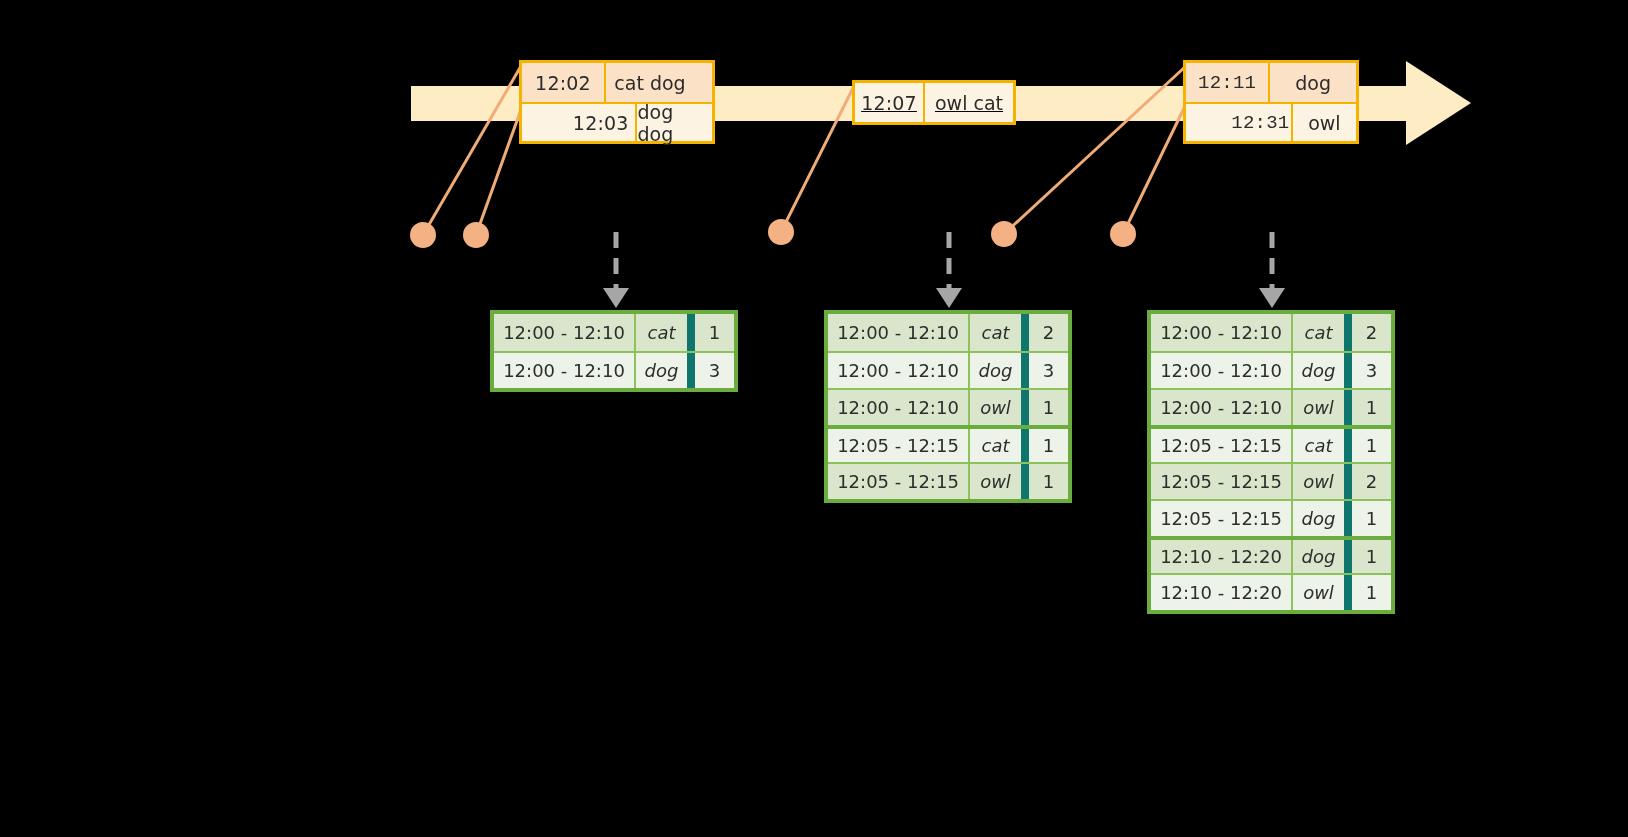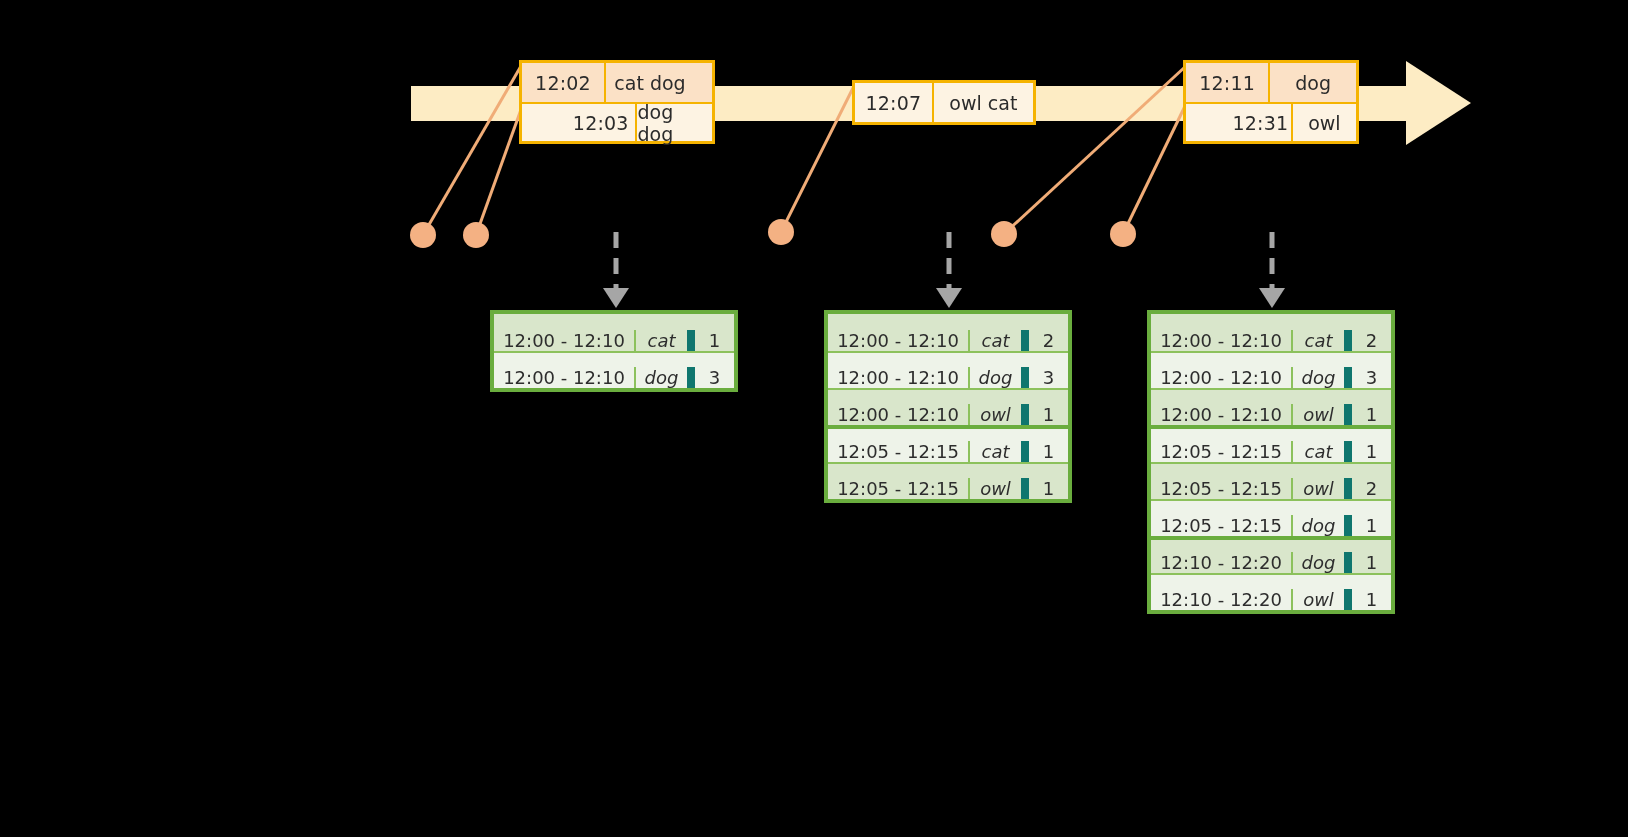--- a/index.html
+++ b/index.html
@@ -85,7 +85,7 @@
   #evt-b .evt-val  { width: 106px; }
 
   #evt-c { left: 1167px; top: 60px; width: 176px; }
-  #evt-c .evt-time { width: 96px; }
+  #evt-c .evt-time { width: 96px; font-family: Liberation Mono, monospace; }
   #evt-c .evt-val  { width: 98px; }
 
   

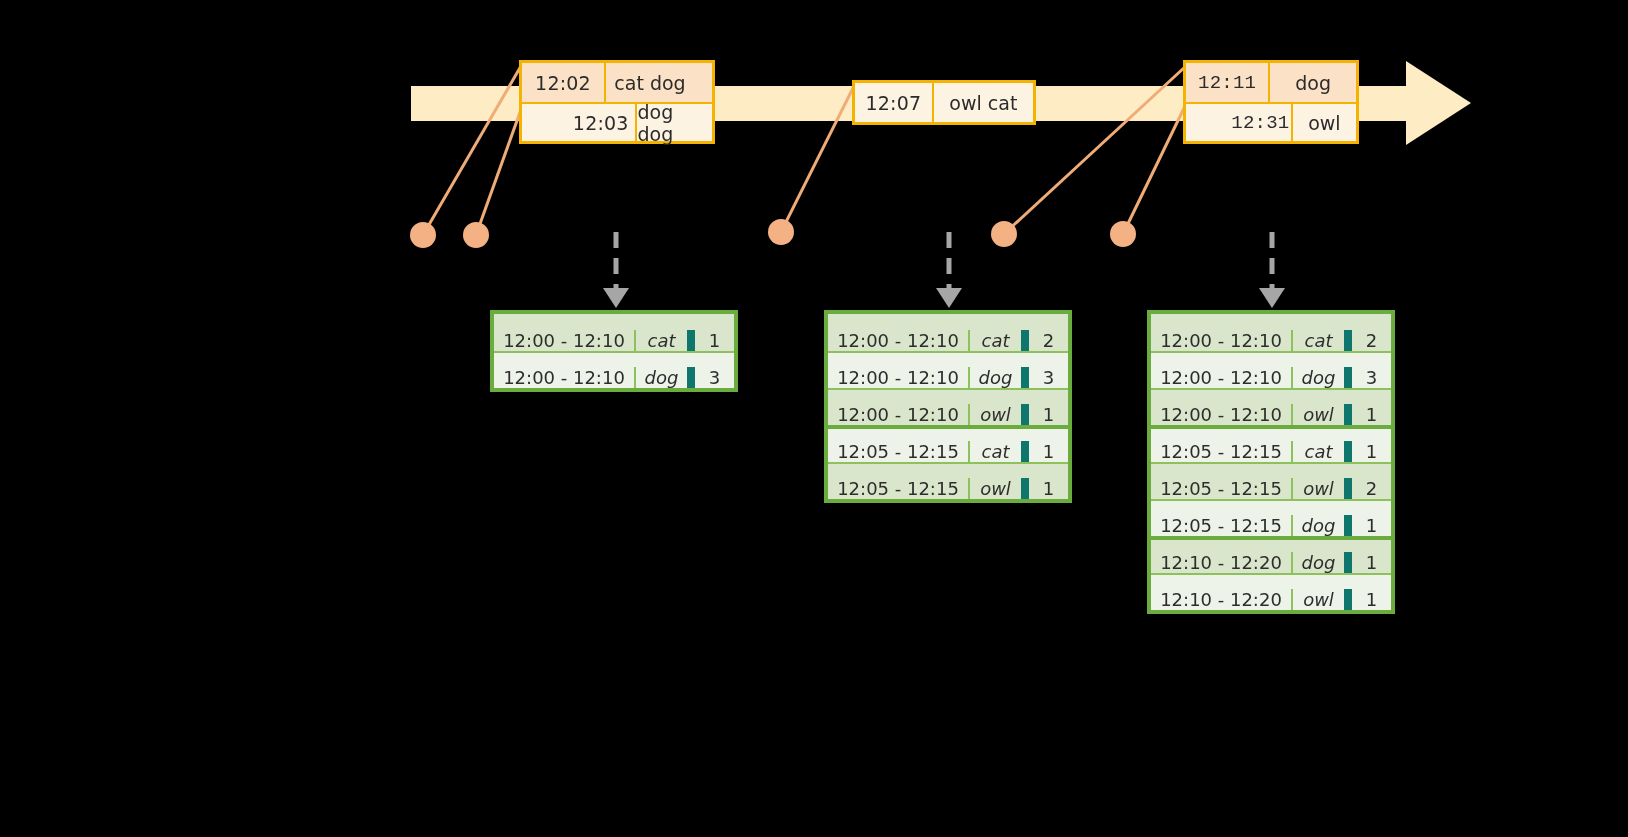--- a/index.html
+++ b/index.html
@@ -80,7 +80,7 @@
   #evt-a .evt-time { width: 84px; }
   #evt-a .evt-val  { width: 88px; }
 
-  #evt-b { left: 836px; top: 80px;  width: 184px; }
+  #evt-b { left: 836px; top: 80px;  width: 164px; text-decoration: underline; }
   #evt-b .evt-time { width: 84px; }
   #evt-b .evt-val  { width: 106px; }
 

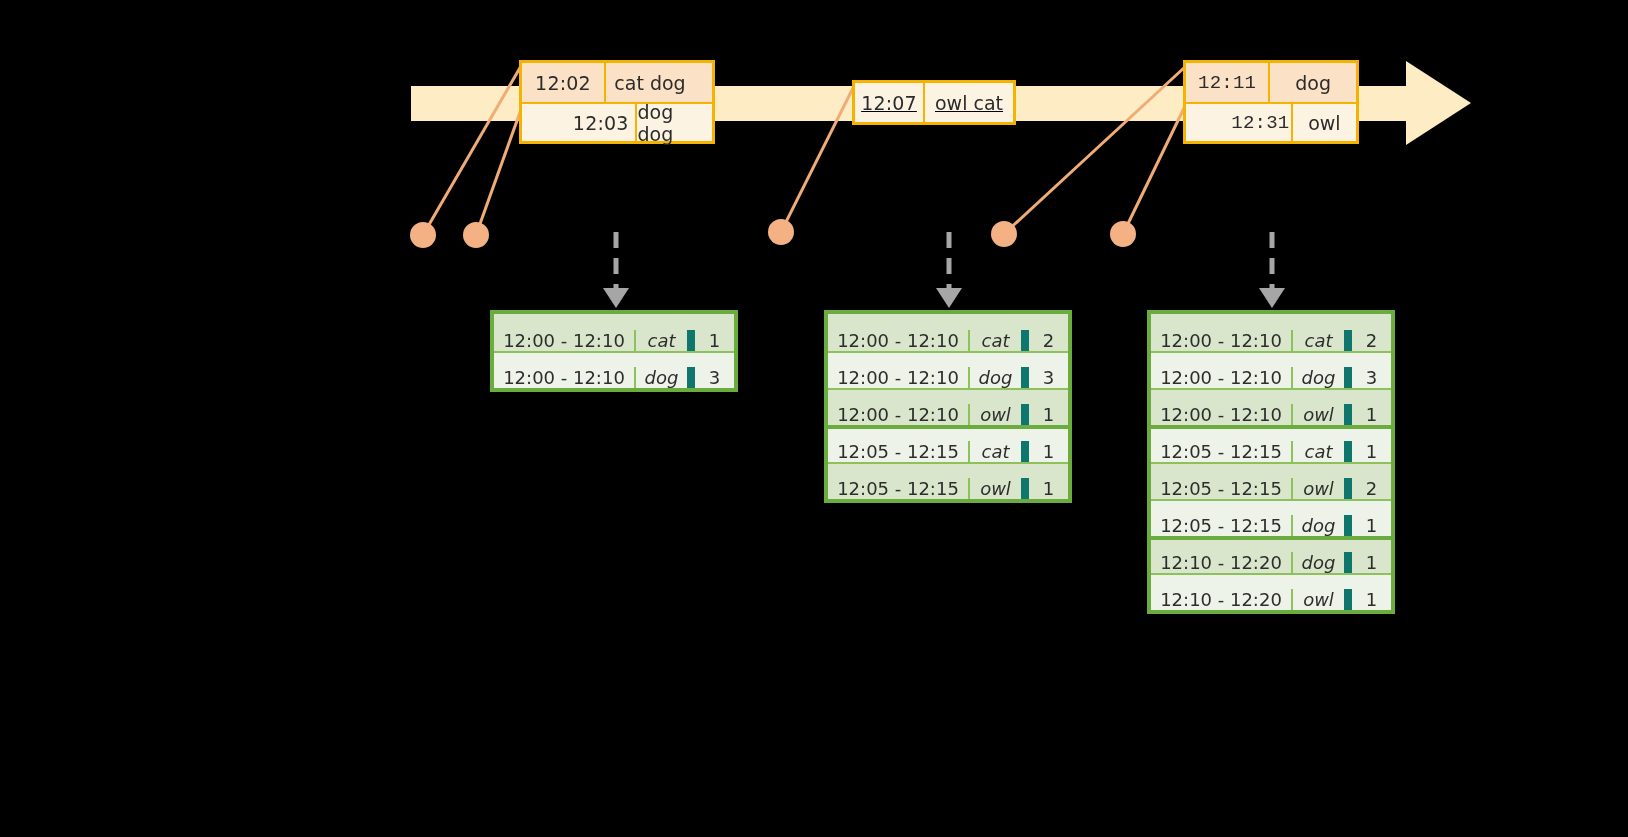--- a/index.html
+++ b/index.html
@@ -99,7 +99,6 @@
     display: flex;
     height: 37px;
     box-sizing: border-box;
-    align-items: flex-end;
   }
   .res-row + .res-row { border-top: 2px solid #8cc15c; }
   .res-row.grp-end + .res-row { border-top: 4px solid #6aad3e; }

